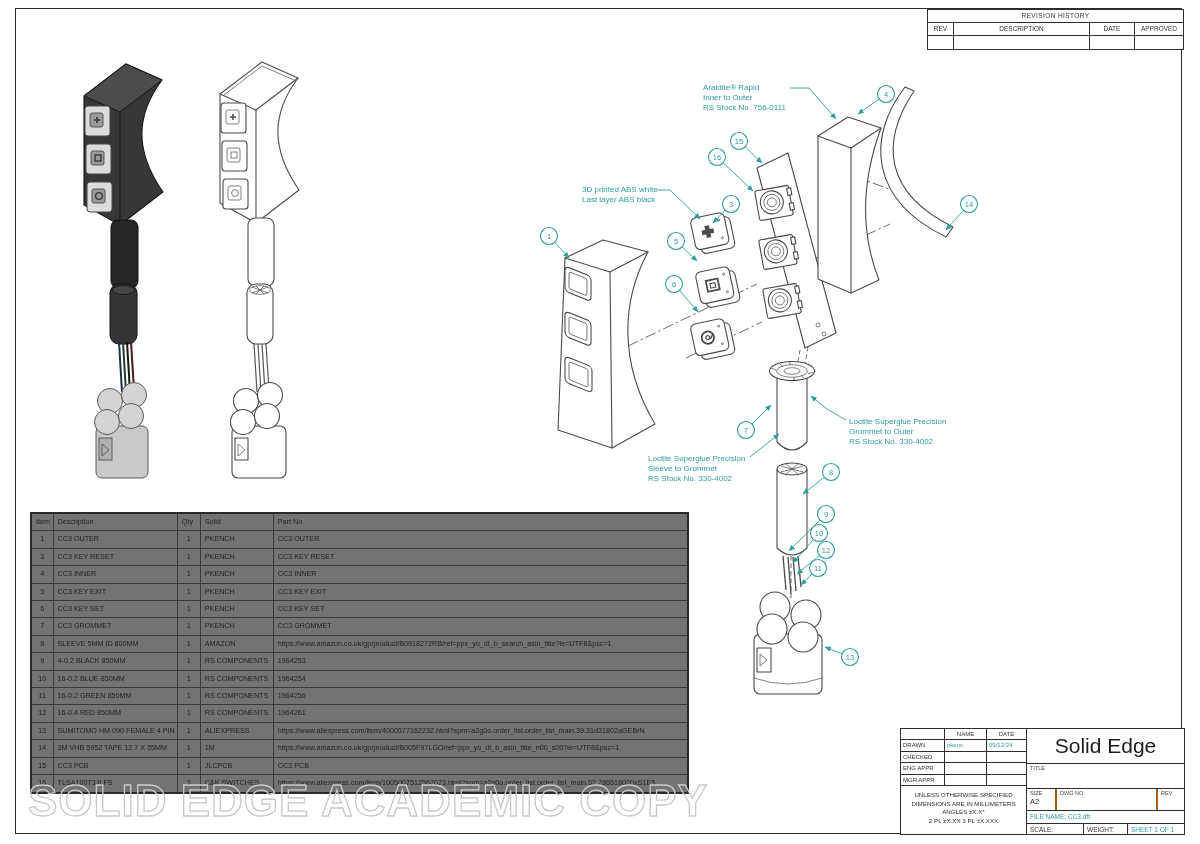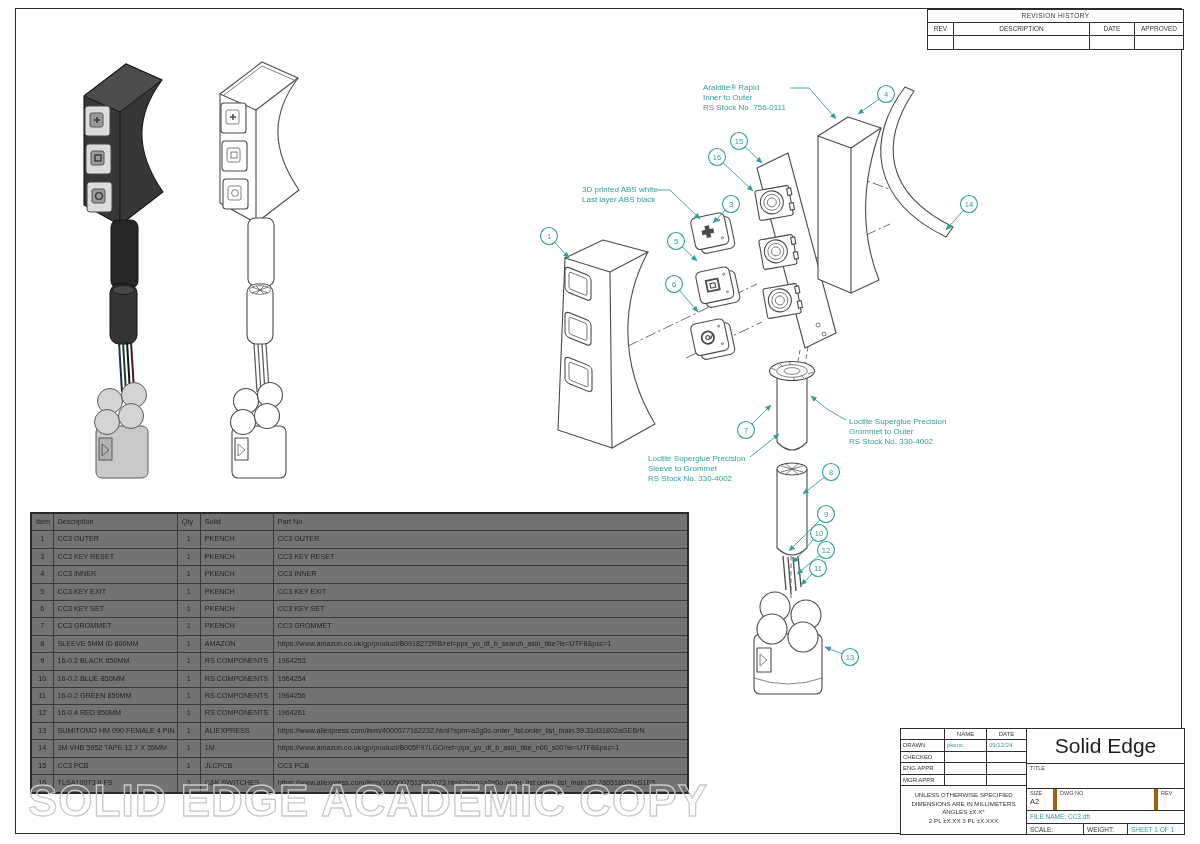--- a/index.html
+++ b/index.html
@@ -477,7 +477,7 @@
       </tr>
       <tr>
         <td class="ctr">9</td>
-        <td>16-0.2 BLACK 850MM</td>
+        <td>4-0.2 BLACK 850MM</td>
         <td class="ctr">1</td>
         <td>RS COMPONENTS</td>
         <td>1964253</td>

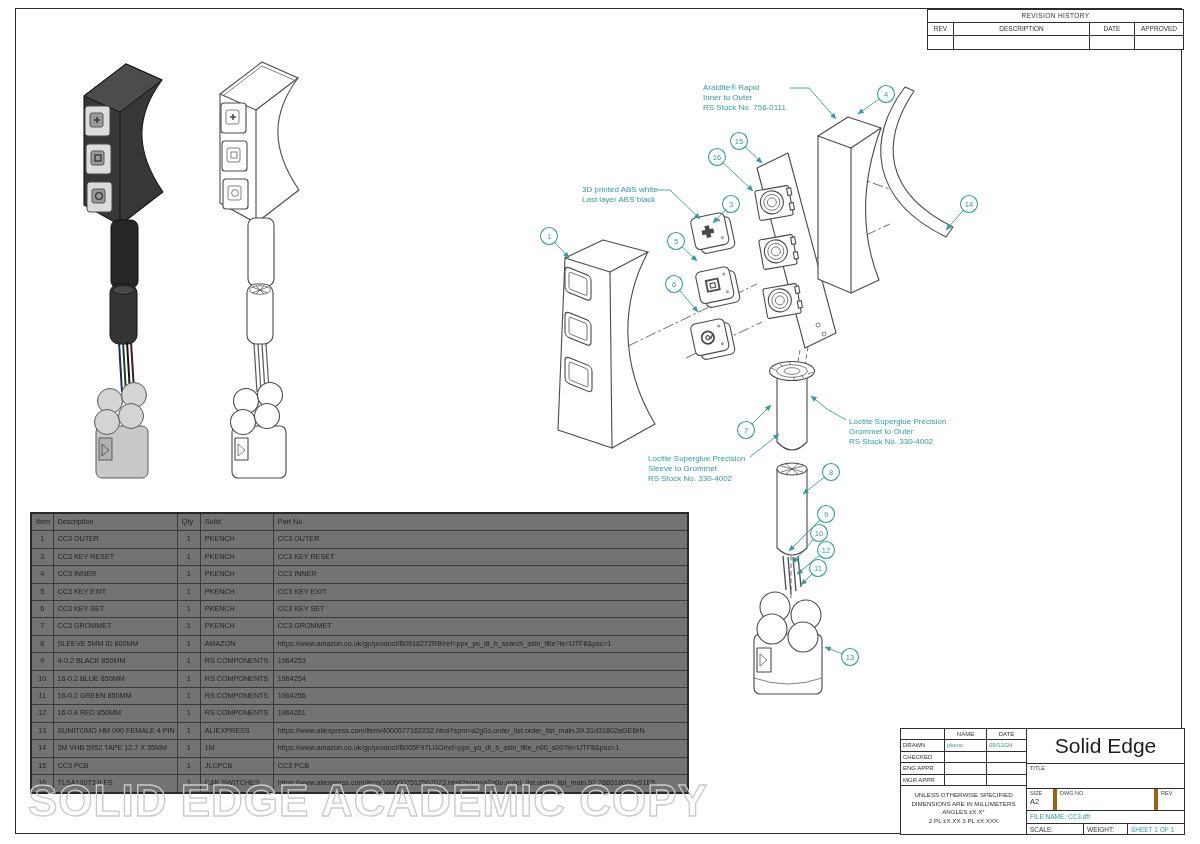--- a/index.html
+++ b/index.html
@@ -44,7 +44,7 @@
     justify-content:center; font-size:21px; color:#1d1d1d; }
   .tb-title { height:25px; border-bottom:1px solid #2e2e2e; font-size:5.5px; padding:1px 0 0 3px; box-sizing:border-box;}
   .tb-sizerow { height:21px; border-bottom:1px solid #2e2e2e; display:flex; }
-  .tb-sizerow > div { border-right:4px solid #a16207; padding:1px 0 0 3px; box-sizing:border-box; }
+  .tb-sizerow > div { border-right:2px solid #a16207; padding:1px 0 0 3px; box-sizing:border-box; }
   .tb-sizerow > div:last-child { border-right:none; }
   .c-size { width:30px; } .c-dwg { flex:1; } .c-rev { width:26px; }
   .micro { display:block; font-size:5.5px; color:#444; }

